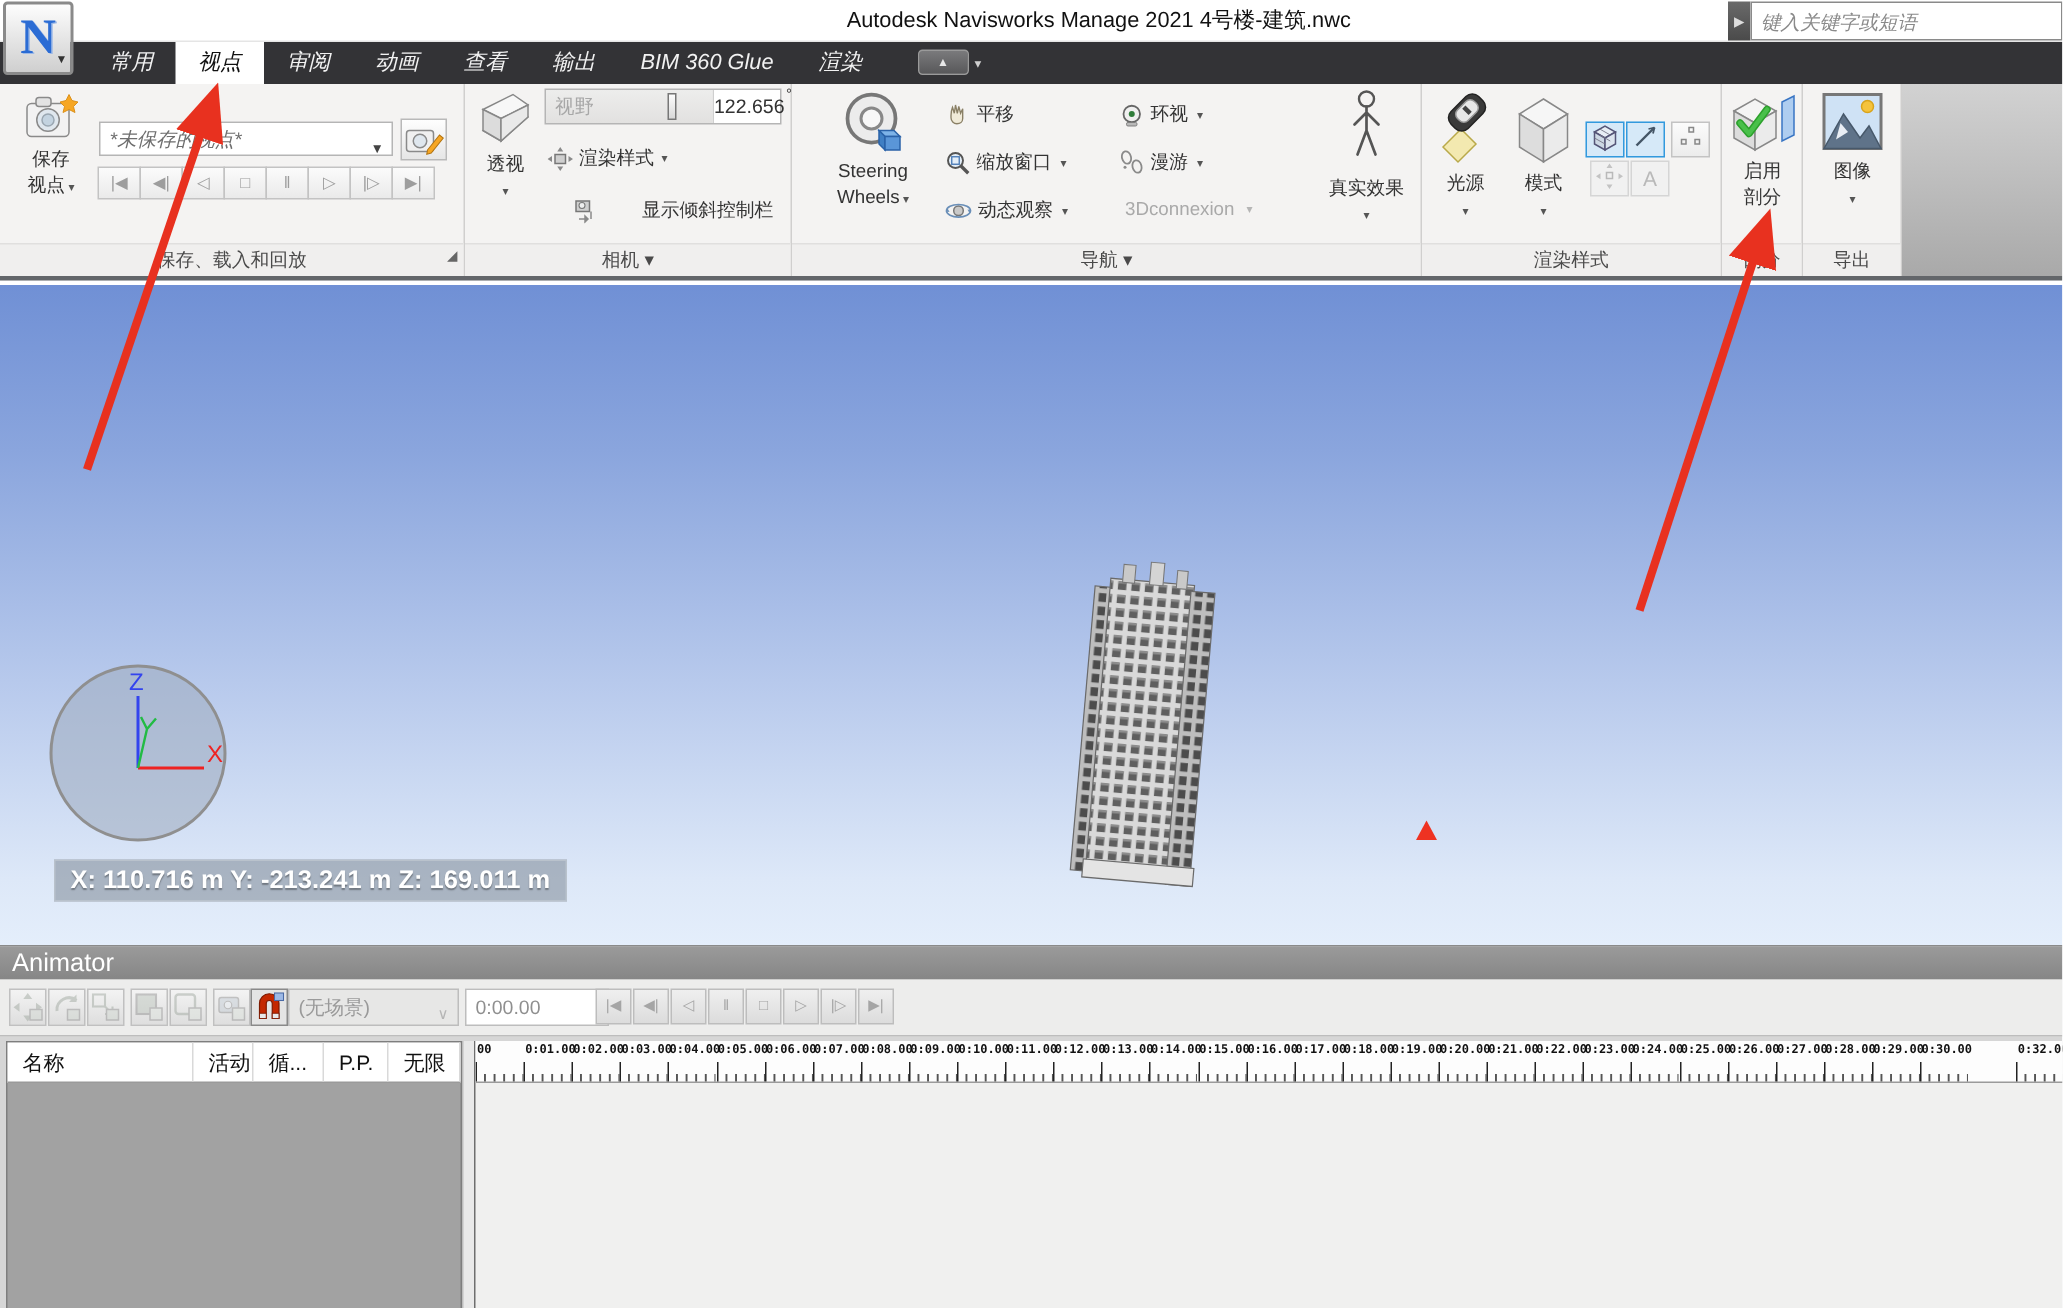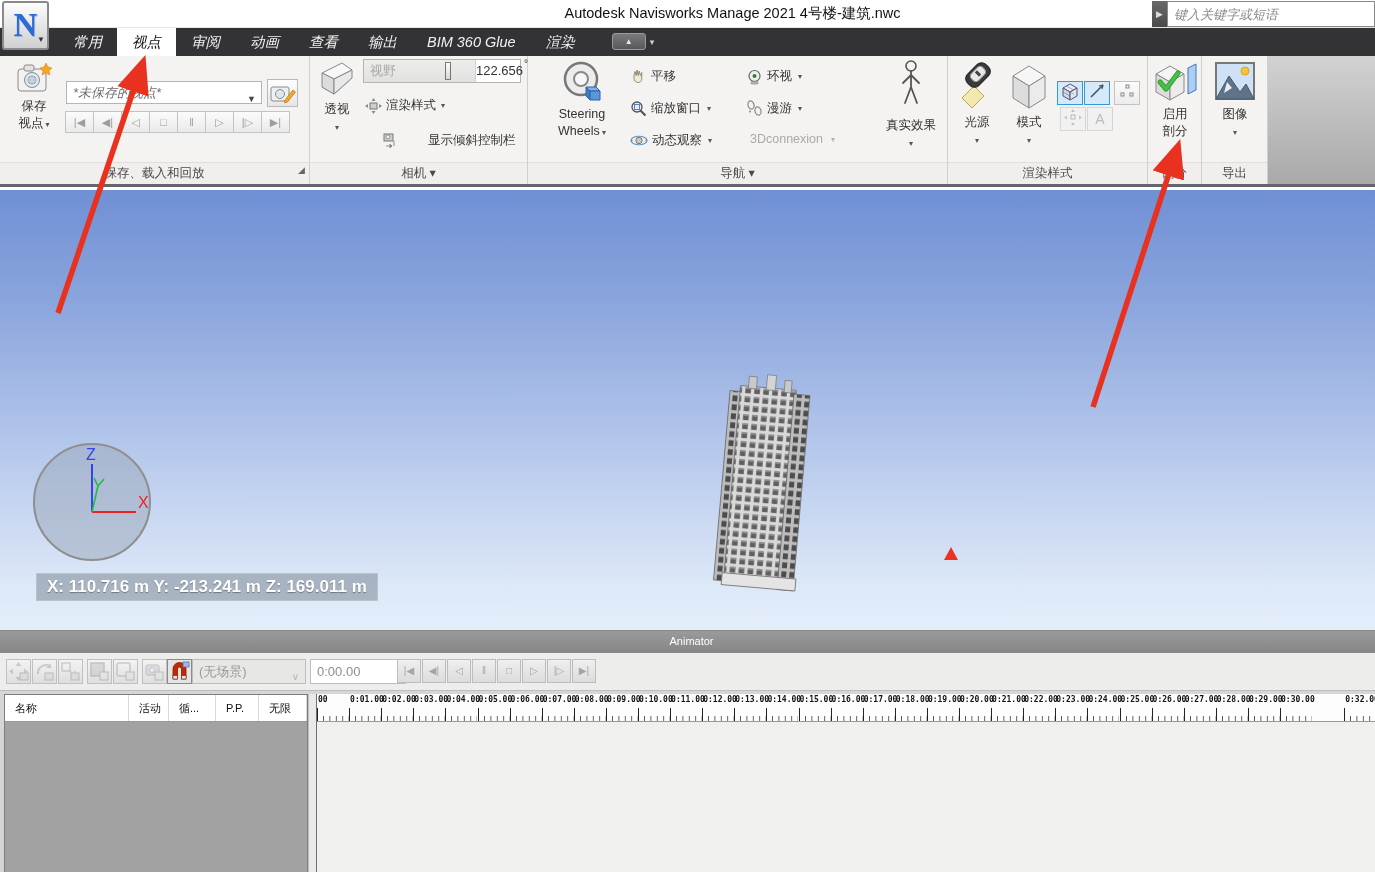--- a/index.html
+++ b/index.html
@@ -80,7 +80,7 @@
   
   #animator { left:0; top:630px; width:1375px; height:242px; background:#d6d6d6; border-top:1px solid #8a8a8a; }
   #anim-title { left:0; top:0; width:1375px; height:22px; background:linear-gradient(#9a9a9a,#868686);
-                color:#fff; font-size:11px; line-height:21px; padding-left:8px;text-align:center; }
+                color:#fff; font-size:17px; line-height:21px; padding-left:8px; }
   #anim-toolbar { left:0; top:22px; width:1375px; height:38px; background:#ededec; border-bottom:1px solid #bdbdbd; }
   .tbtn { position:absolute; top:6px; width:25px; height:25px; background:linear-gradient(#f3f3f3,#dedede);
           border:1px solid #c0c0c0; }

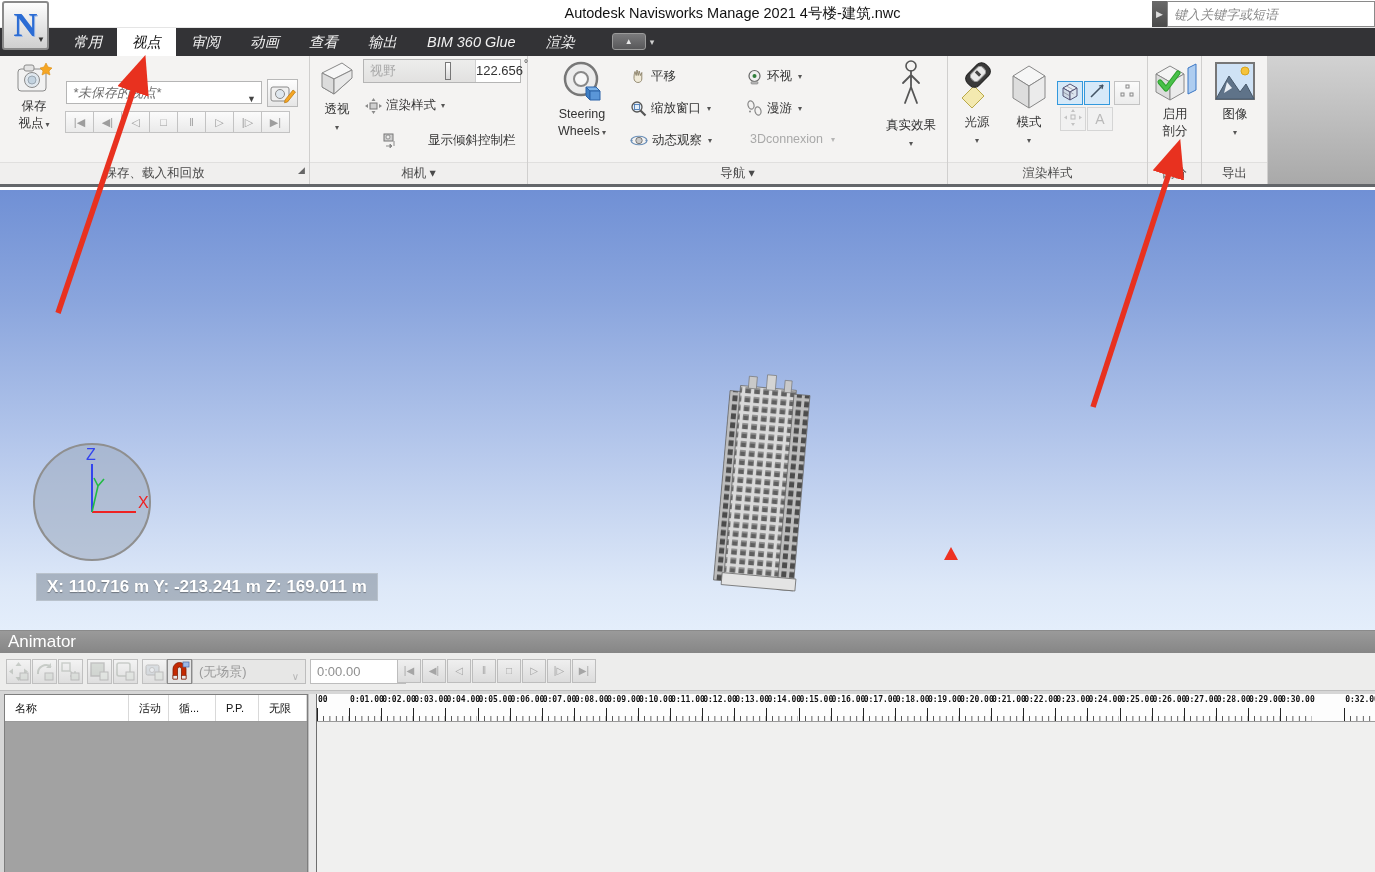--- a/index.html
+++ b/index.html
@@ -96,7 +96,7 @@
   #anim-table { left:4px; top:63px; width:304px; height:179px; border:1px solid #7e7e7e; background:#a2a2a2; }
   #anim-cols { position:absolute; left:0; top:0; width:100%; height:27px; background:#ffffff;
                border-bottom:1px solid #9a9a9a; display:flex; }
-  .colcell { border-right:1px solid #d9d9d9; line-height:26px; padding-left:10px; font-size:11px; color:#111;
+  .colcell { border-right:1px solid #d9d9d9; line-height:26px; padding-left:10px; font-size:14px; color:#111;
              overflow:hidden; white-space:nowrap; }
   #anim-splitter { left:308px; top:63px; width:8px; height:179px; background:#e9e9e9; border-left:1px solid #bdbdbd; }
   #anim-timeline { left:316px; top:63px; width:1059px; height:179px; background:#f0f0ef; border-left:1px solid #6e6e6e; }

